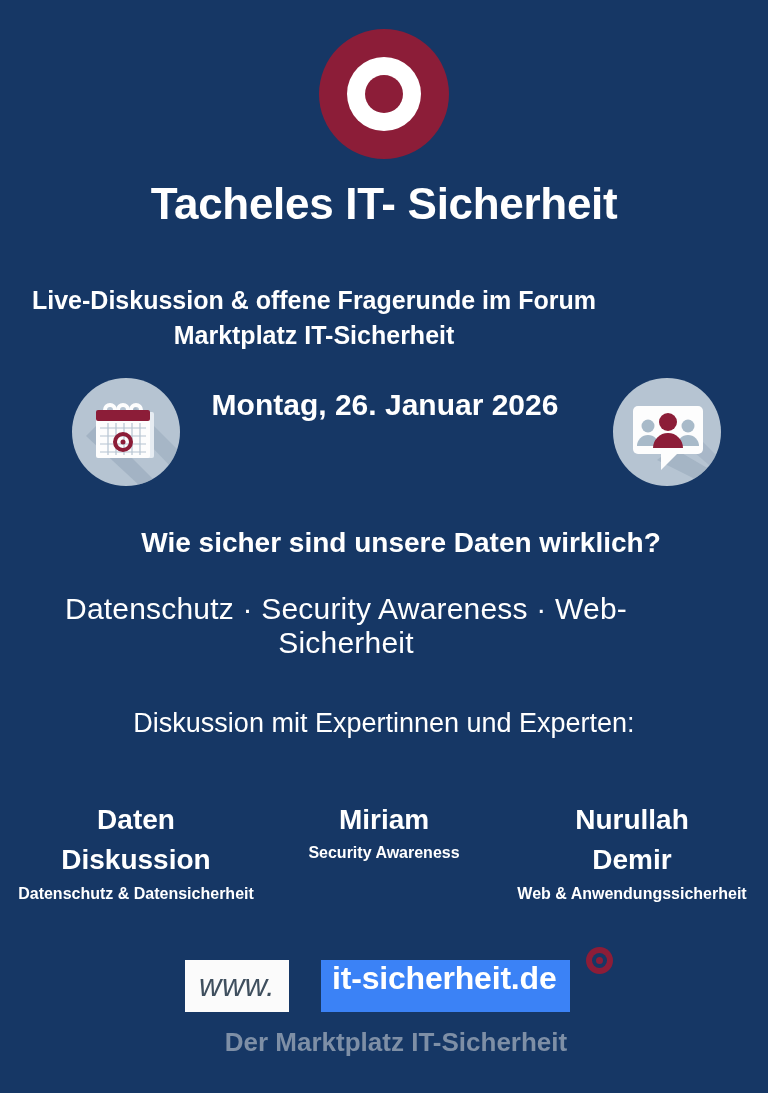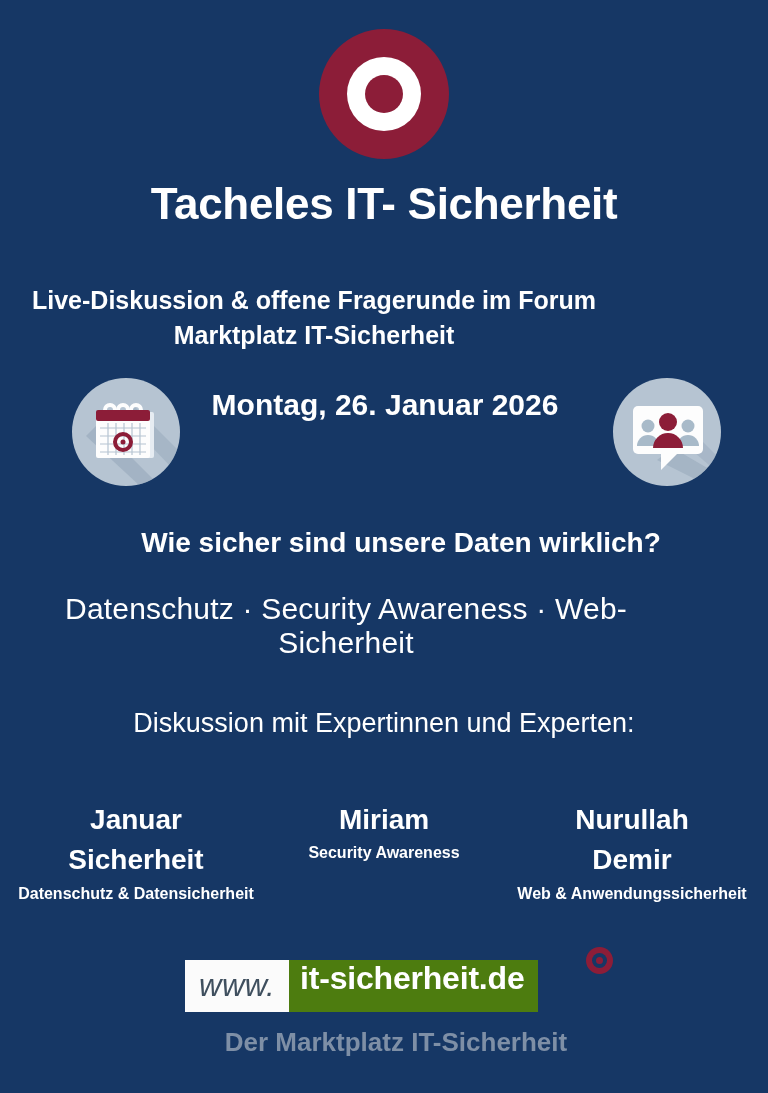--- a/index.html
+++ b/index.html
@@ -332,7 +332,7 @@
 
   <div class="experts-row">
     <div class="expert">
-      <span class="first">Januar</span>
+      <span class="first">Daten</span>
       <span class="last">Sicherheit</span>
       <span class="role">Datenschutz &amp; Datensicherheit</span>
     </div>

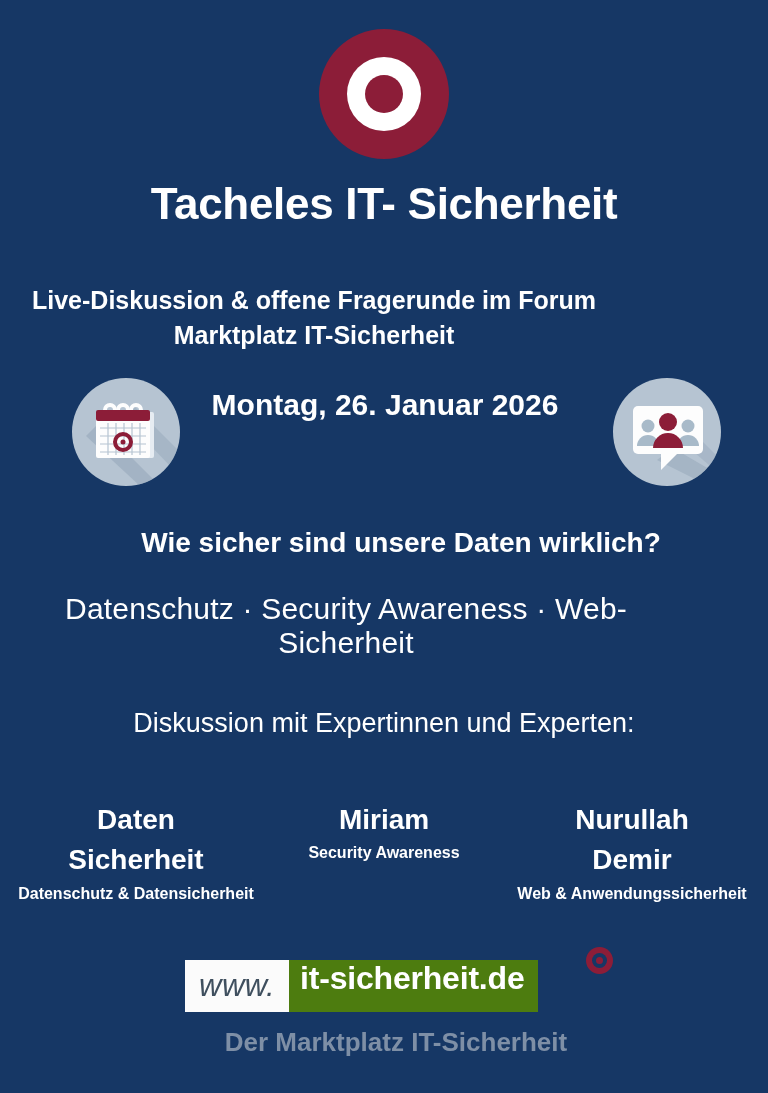--- a/index.html
+++ b/index.html
@@ -333,7 +333,7 @@
   <div class="experts-row">
     <div class="expert">
       <span class="first">Daten</span>
-      <span class="last">Sicherheit</span>
+      <span class="last">Diskussion</span>
       <span class="role">Datenschutz &amp; Datensicherheit</span>
     </div>
     <div class="expert">

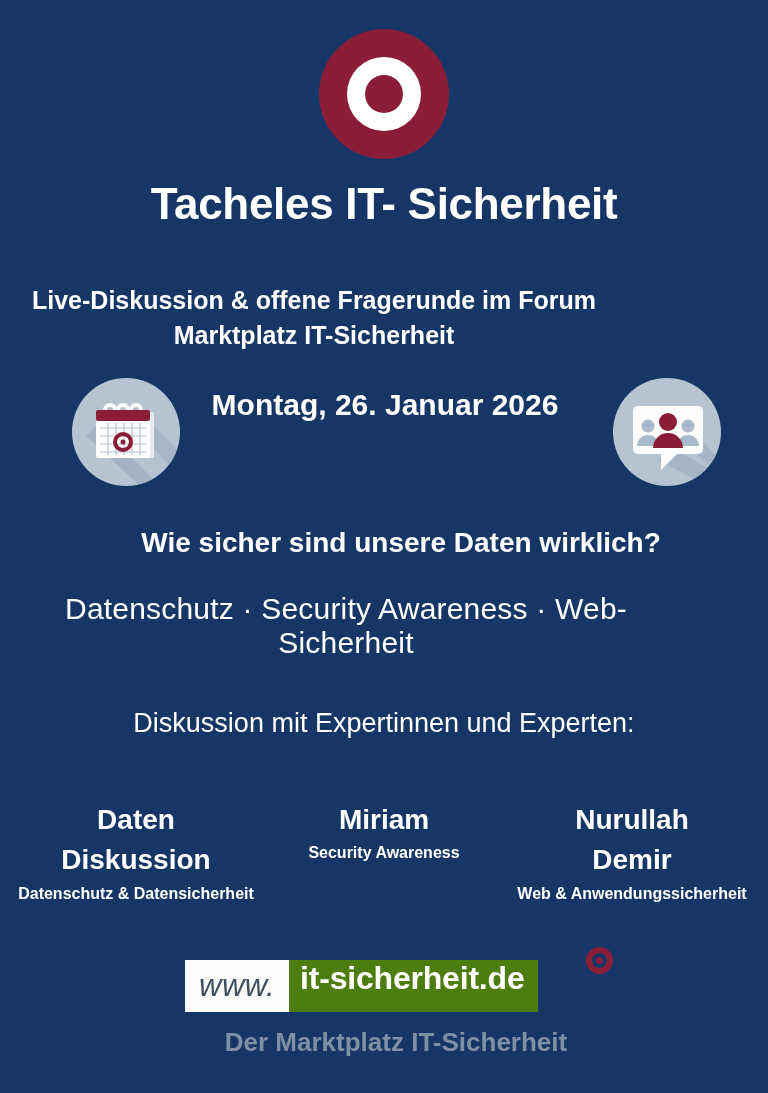--- a/index.html
+++ b/index.html
@@ -196,11 +196,12 @@
     letter-spacing: 0.5px;
   }
   .footer-logo .dom-box {
-    background: #4d7c0f;
+    background: #3b82f6;
     display: flex;
     align-items: center;
     justify-content: center;
     padding: 0 13px 16px 11px;
+    margin-left: 32px;
   }
   .footer-logo .dom-text {
     color: #ffffff;

